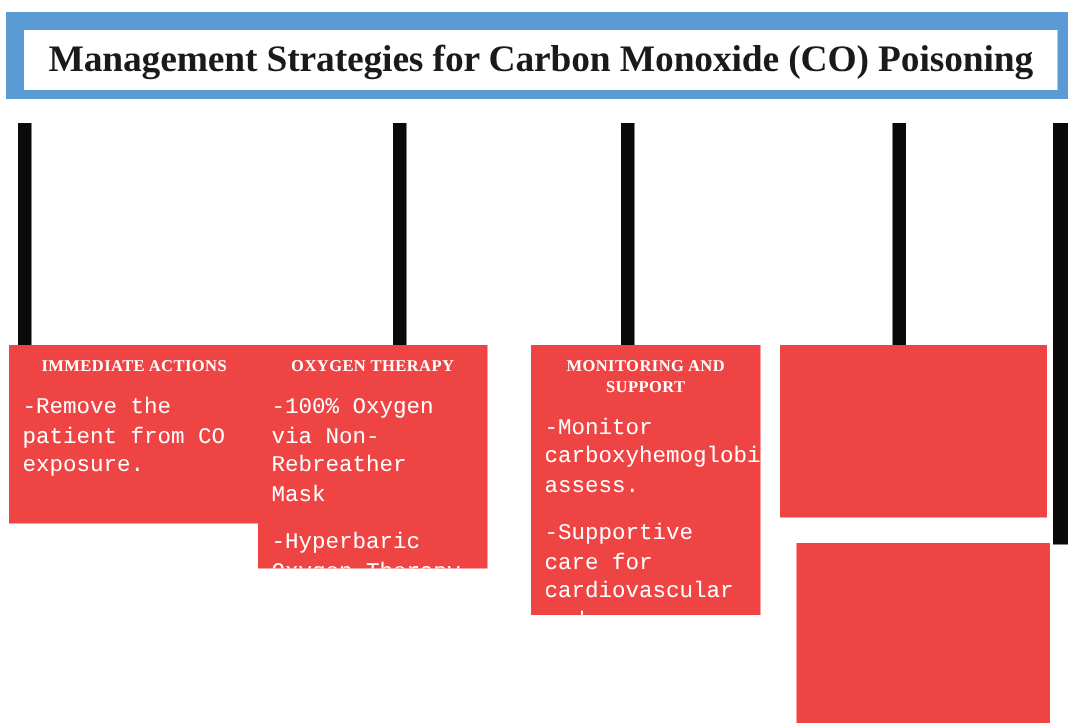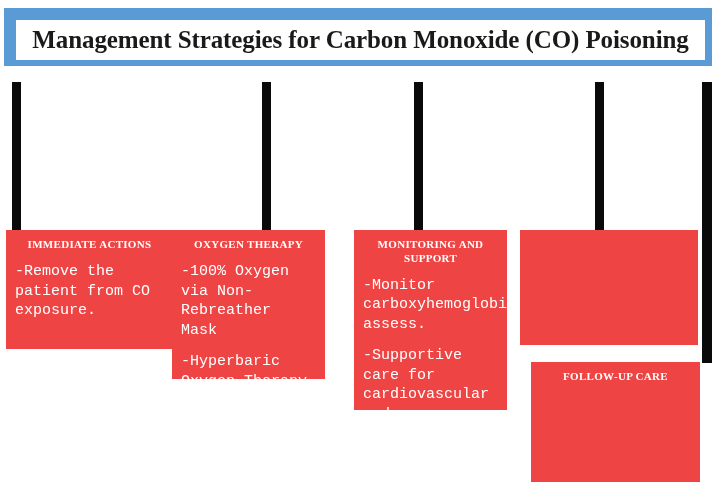--- a/index.html
+++ b/index.html
@@ -127,7 +127,6 @@
   </div>
 
   <div class="stage-box" style="left:531px; top:362px; width:169px; height:125px;">
-    <div class="stage-header hdr-center">FOLLOW-UP CARE</div>
   </div>
 
 </div>

